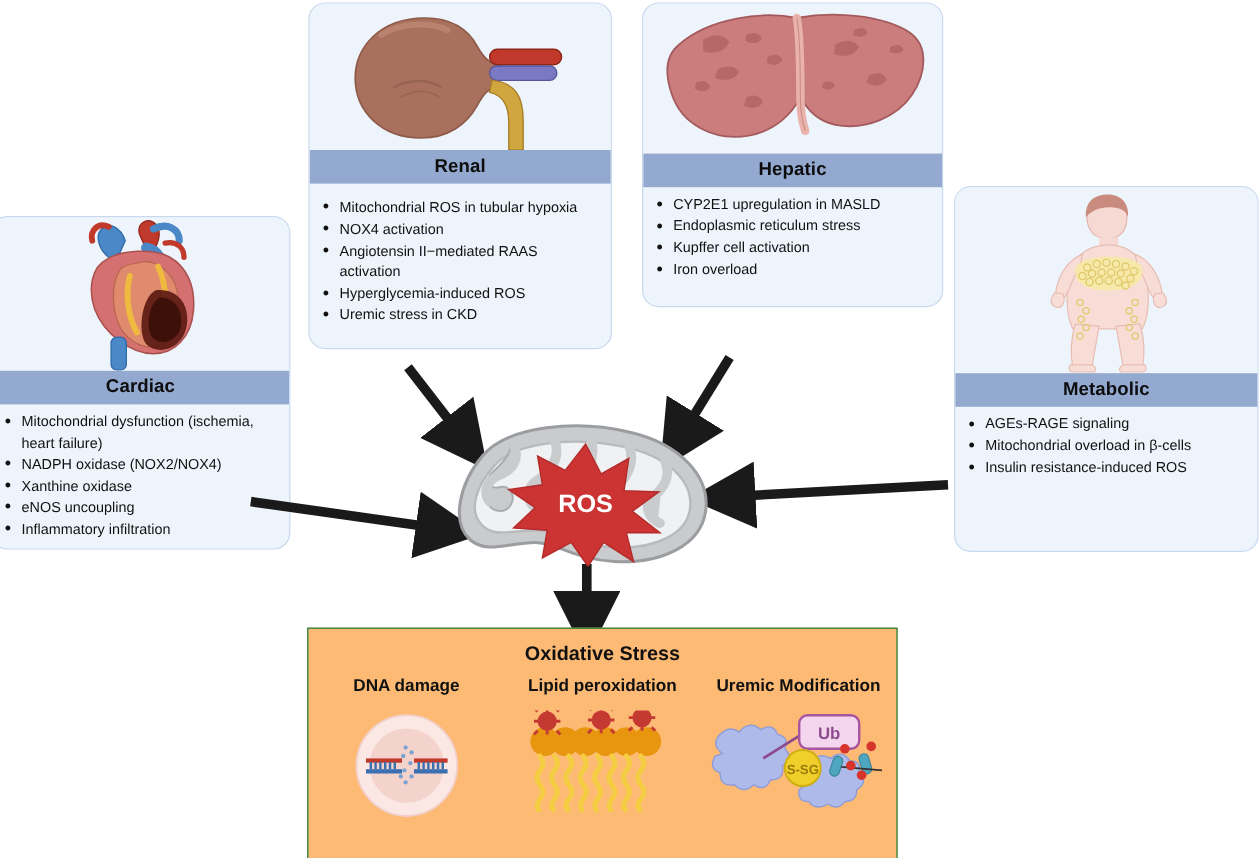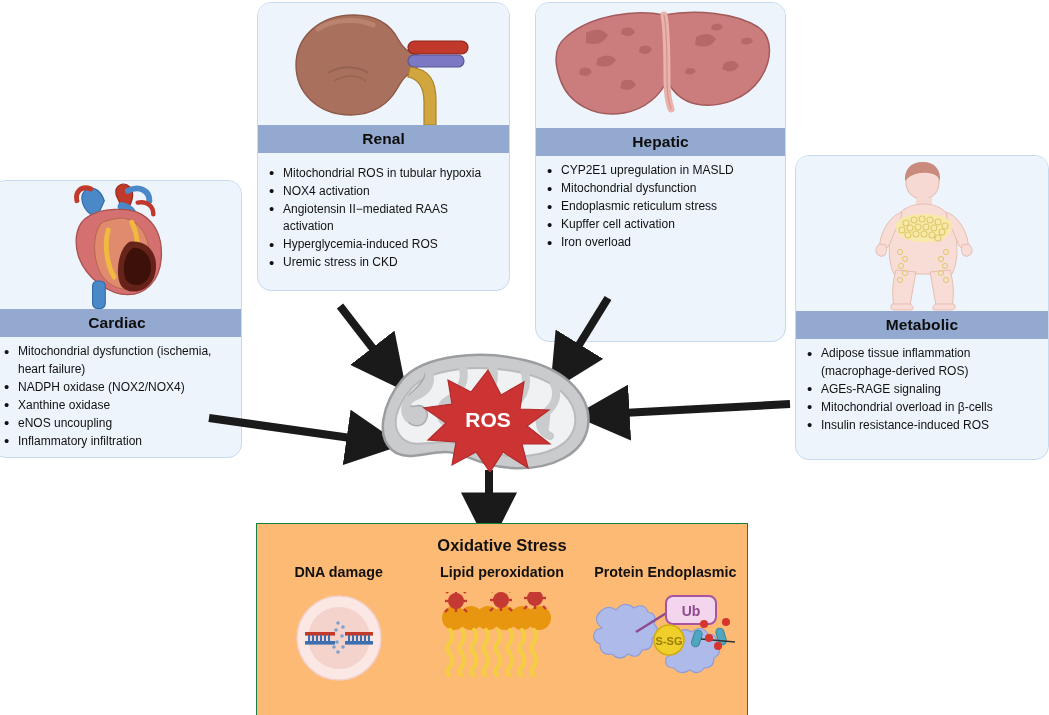--- a/index.html
+++ b/index.html
@@ -69,7 +69,7 @@
   
   #card-renal{left:257px;top:2px;width:253px;height:289px;}
   #card-renal .card-img{height:122px;}
-  #card-hepatic{left:535px;top:2px;width:251px;height:340px;}
+  #card-hepatic{left:535px;top:2px;width:251px;height:254px;}
   #card-hepatic .card-img{height:125px;}
   #card-cardiac{left:-8px;top:180px;width:250px;height:278px;}
   #card-cardiac .card-img{height:128px;}

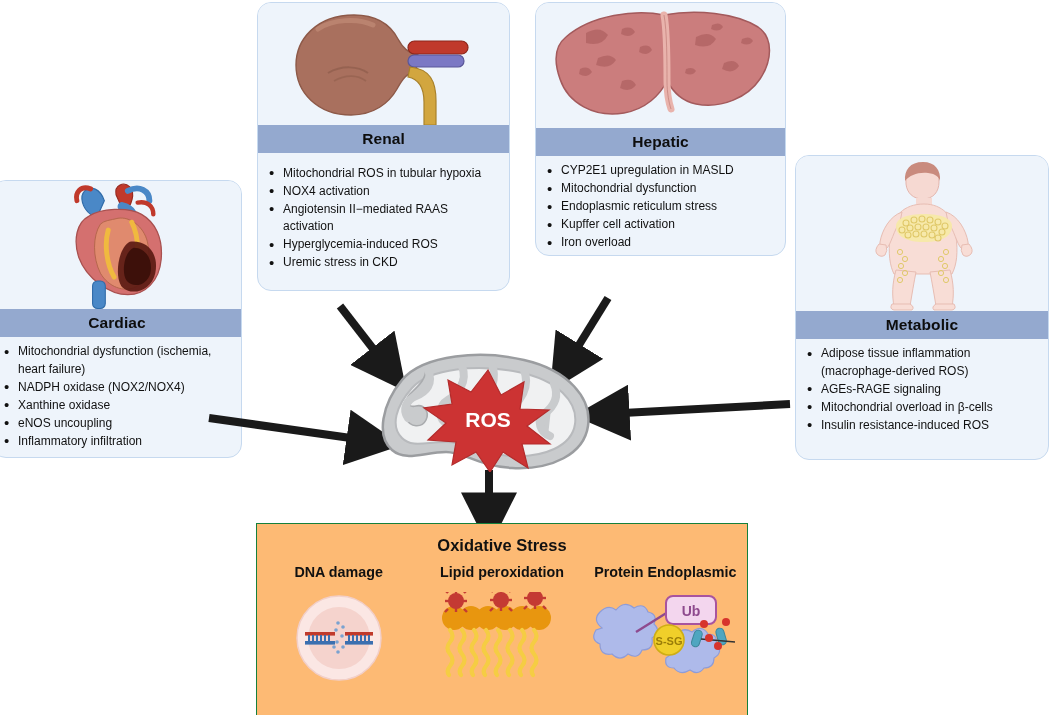--- a/index.html
+++ b/index.html
@@ -154,7 +154,6 @@
     <div class="card-body">
       <ul class="blist">
         <li>CYP2E1 upregulation in MASLD</li>
-        <li>Mitochondrial dysfunction</li>
         <li>Endoplasmic reticulum stress</li>
         <li>Kupffer cell activation</li>
         <li>Iron overload</li>

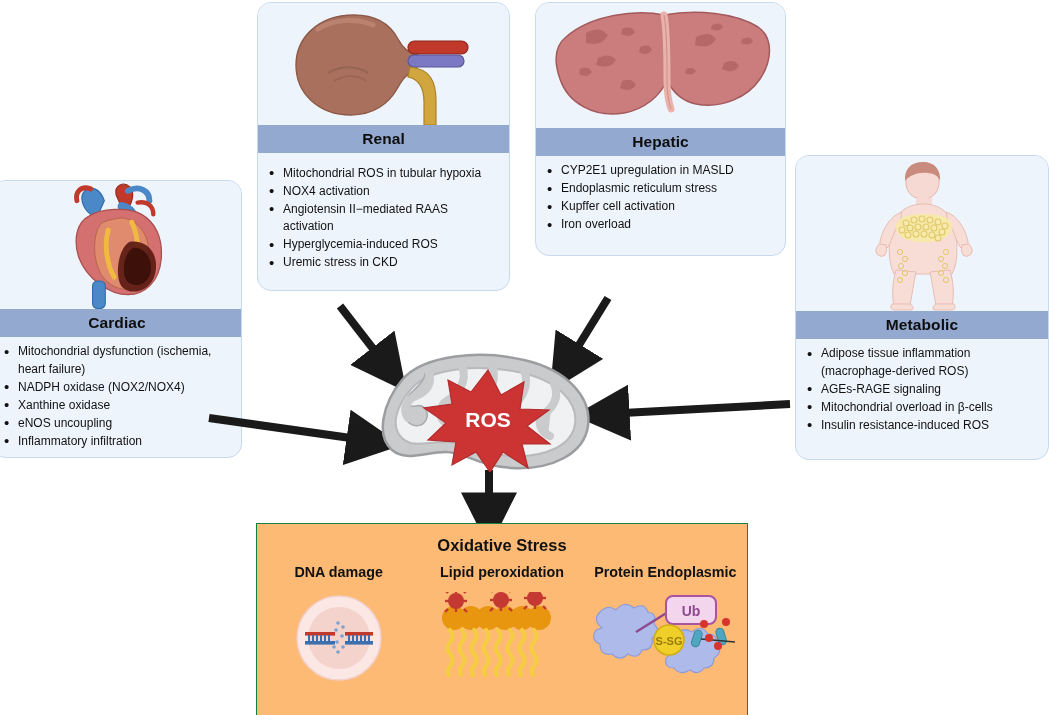--- a/index.html
+++ b/index.html
@@ -249,7 +249,6 @@
     <div class="card-head">Metabolic</div>
     <div class="card-body">
       <ul class="blist">
-        <li>Adipose tissue inflammation (macrophage-derived ROS)</li>
         <li>AGEs-RAGE signaling</li>
         <li>Mitochondrial overload in β-cells</li>
         <li>Insulin resistance-induced ROS</li>

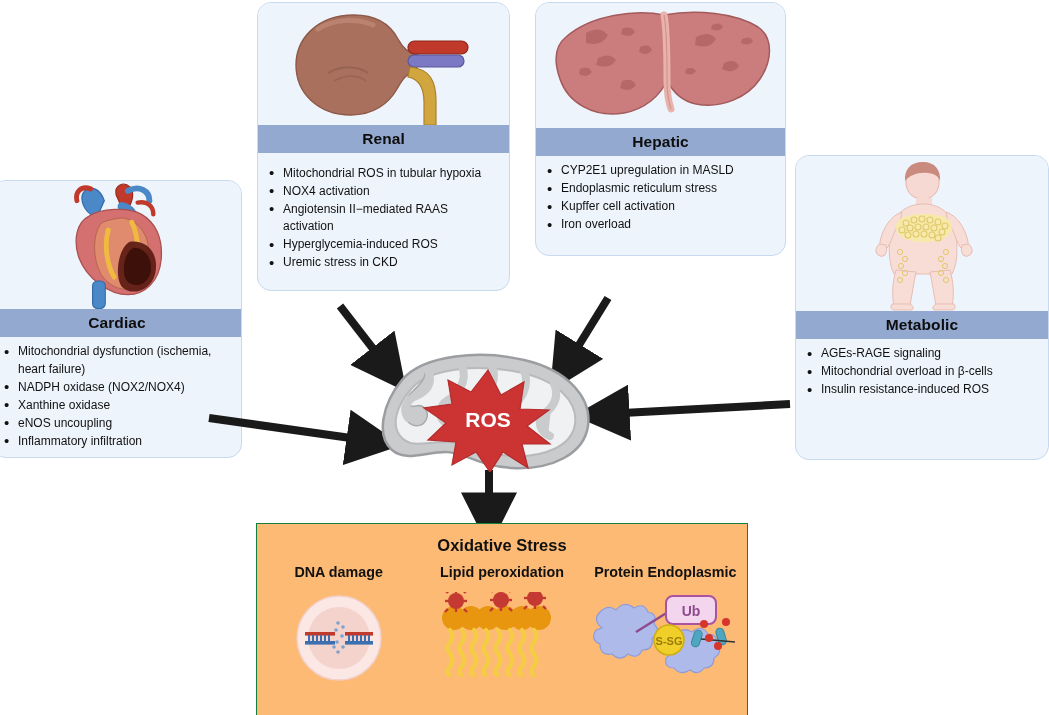--- a/index.html
+++ b/index.html
@@ -412,7 +412,7 @@
       </div>
 
       <div class="ox-col">
-        <div class="ox-label">Protein Endoplasmic</div>
+        <div class="ox-label">Uremic Modification</div>
         <div class="ox-art">
           <svg class="art" width="150" height="92" viewBox="0 0 150 92">
             <g fill="#aebaea" stroke="#8e9cd8" stroke-width="1.2">

